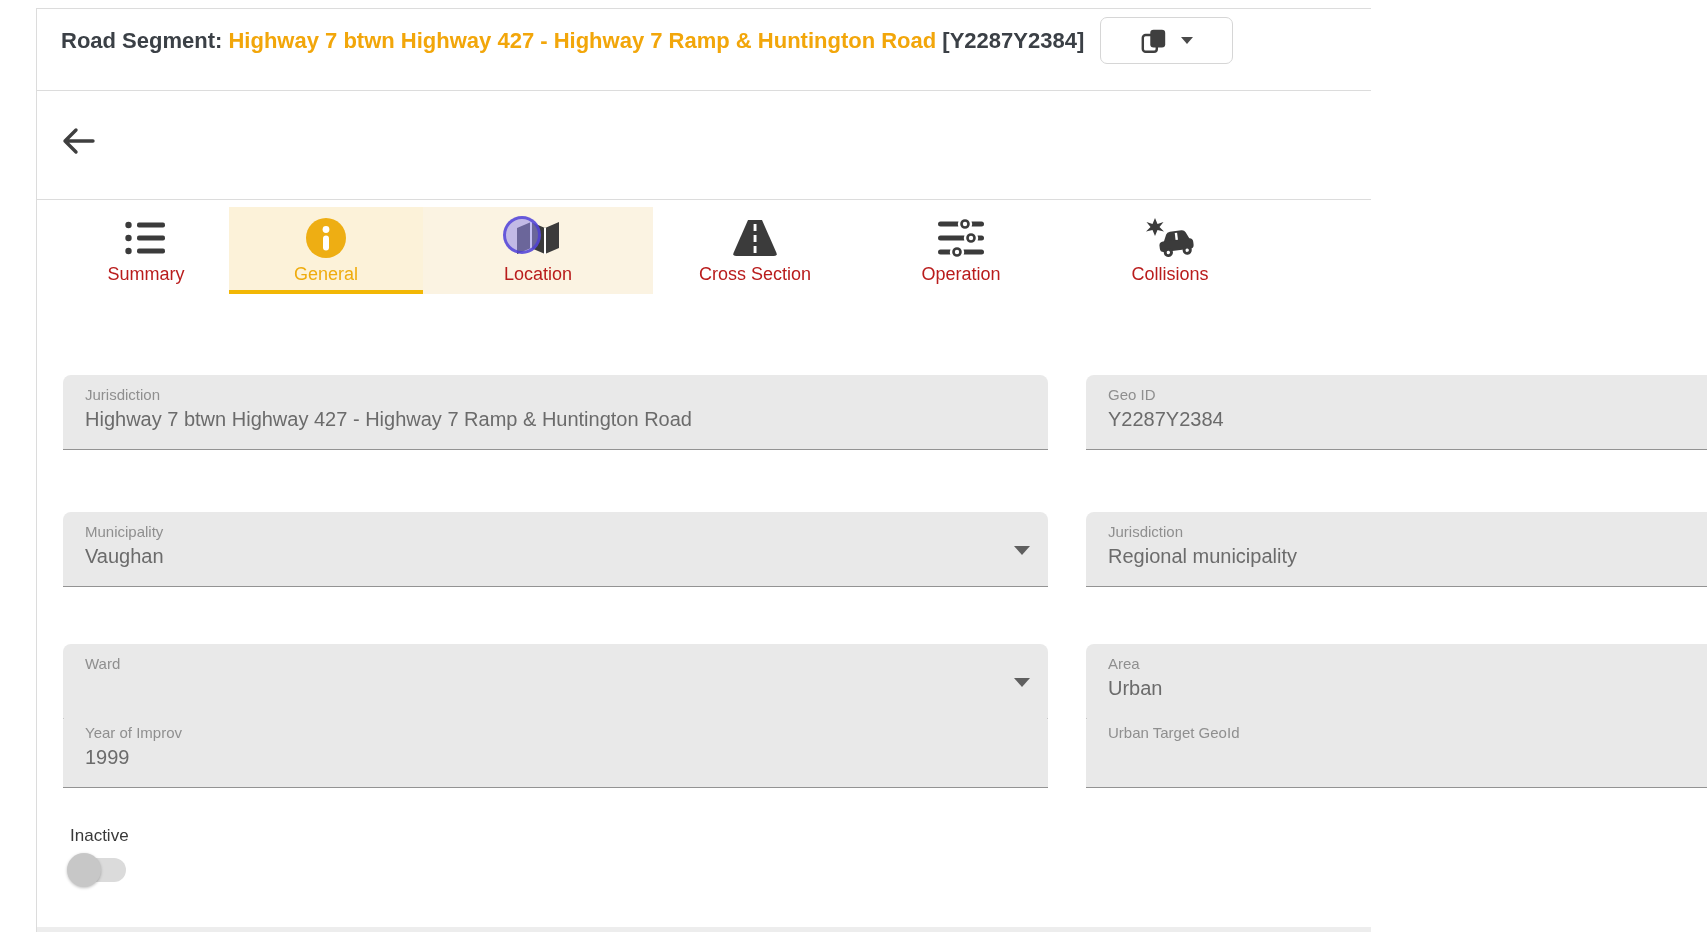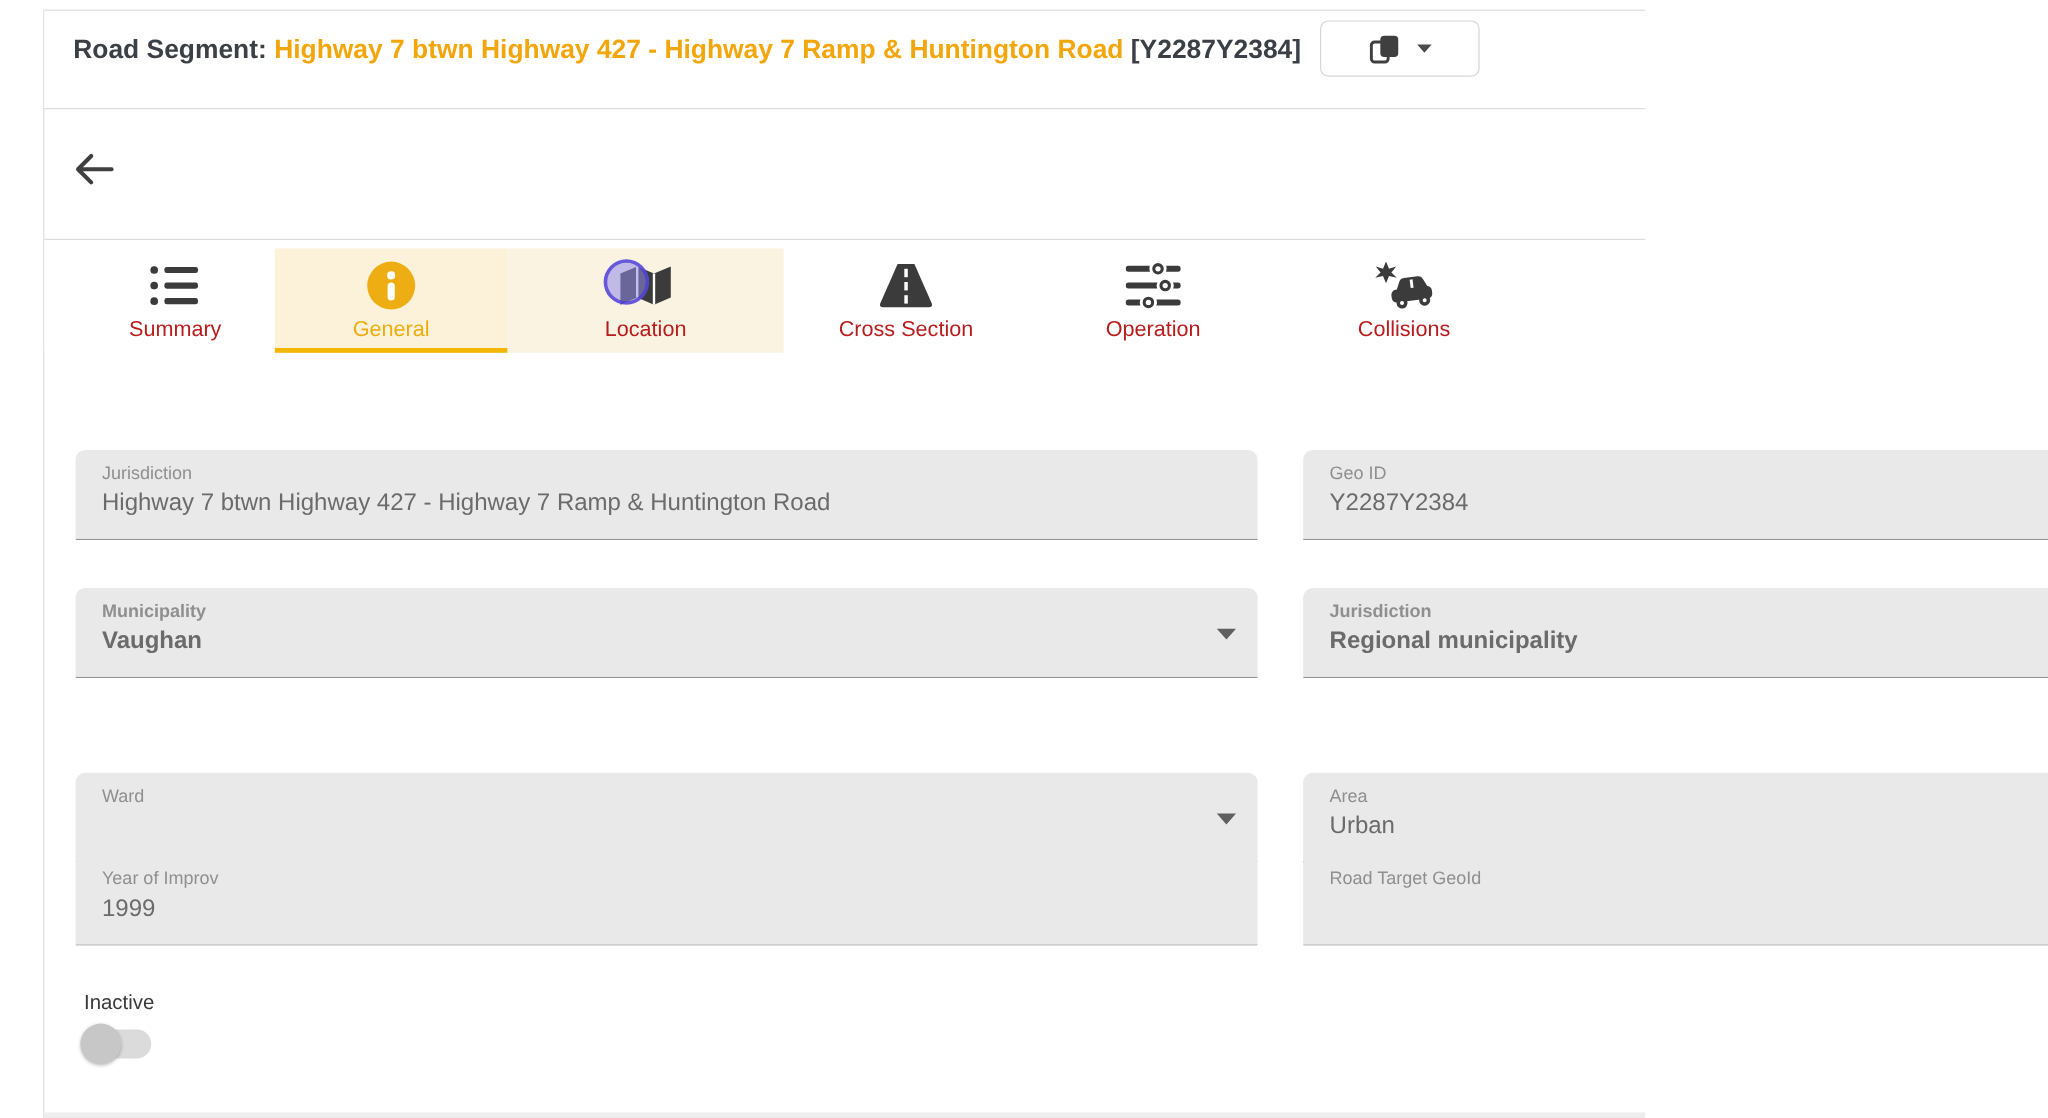--- a/index.html
+++ b/index.html
@@ -55,7 +55,7 @@
            border-bottom:1px solid #939393; cursor:text; }
   .field.col-left { left:63px; width:985px; }
   .field.col-right { left:1086px; width:640px; }
-  .row1 { top:375px; } .row2 { top:490px;font-weight:bold; } .row3 { top:601px;margin-top:43px; } .row4 { top:713px; }
+  .row1 { top:375px; } .row2 { top:512px; } .row3 { top:601px;margin-top:43px; } .row4 { top:713px; }
   .field .f-label { position:absolute; left:22px; top:11px; font-size:15px; color:#8f8f8f; }
   .field .f-value { position:absolute; left:22px; top:33px; font-size:20px; color:#6b6b6b; white-space:nowrap; }
   .field .select-caret { position:absolute; right:18px; top:34px; width:0; height:0;

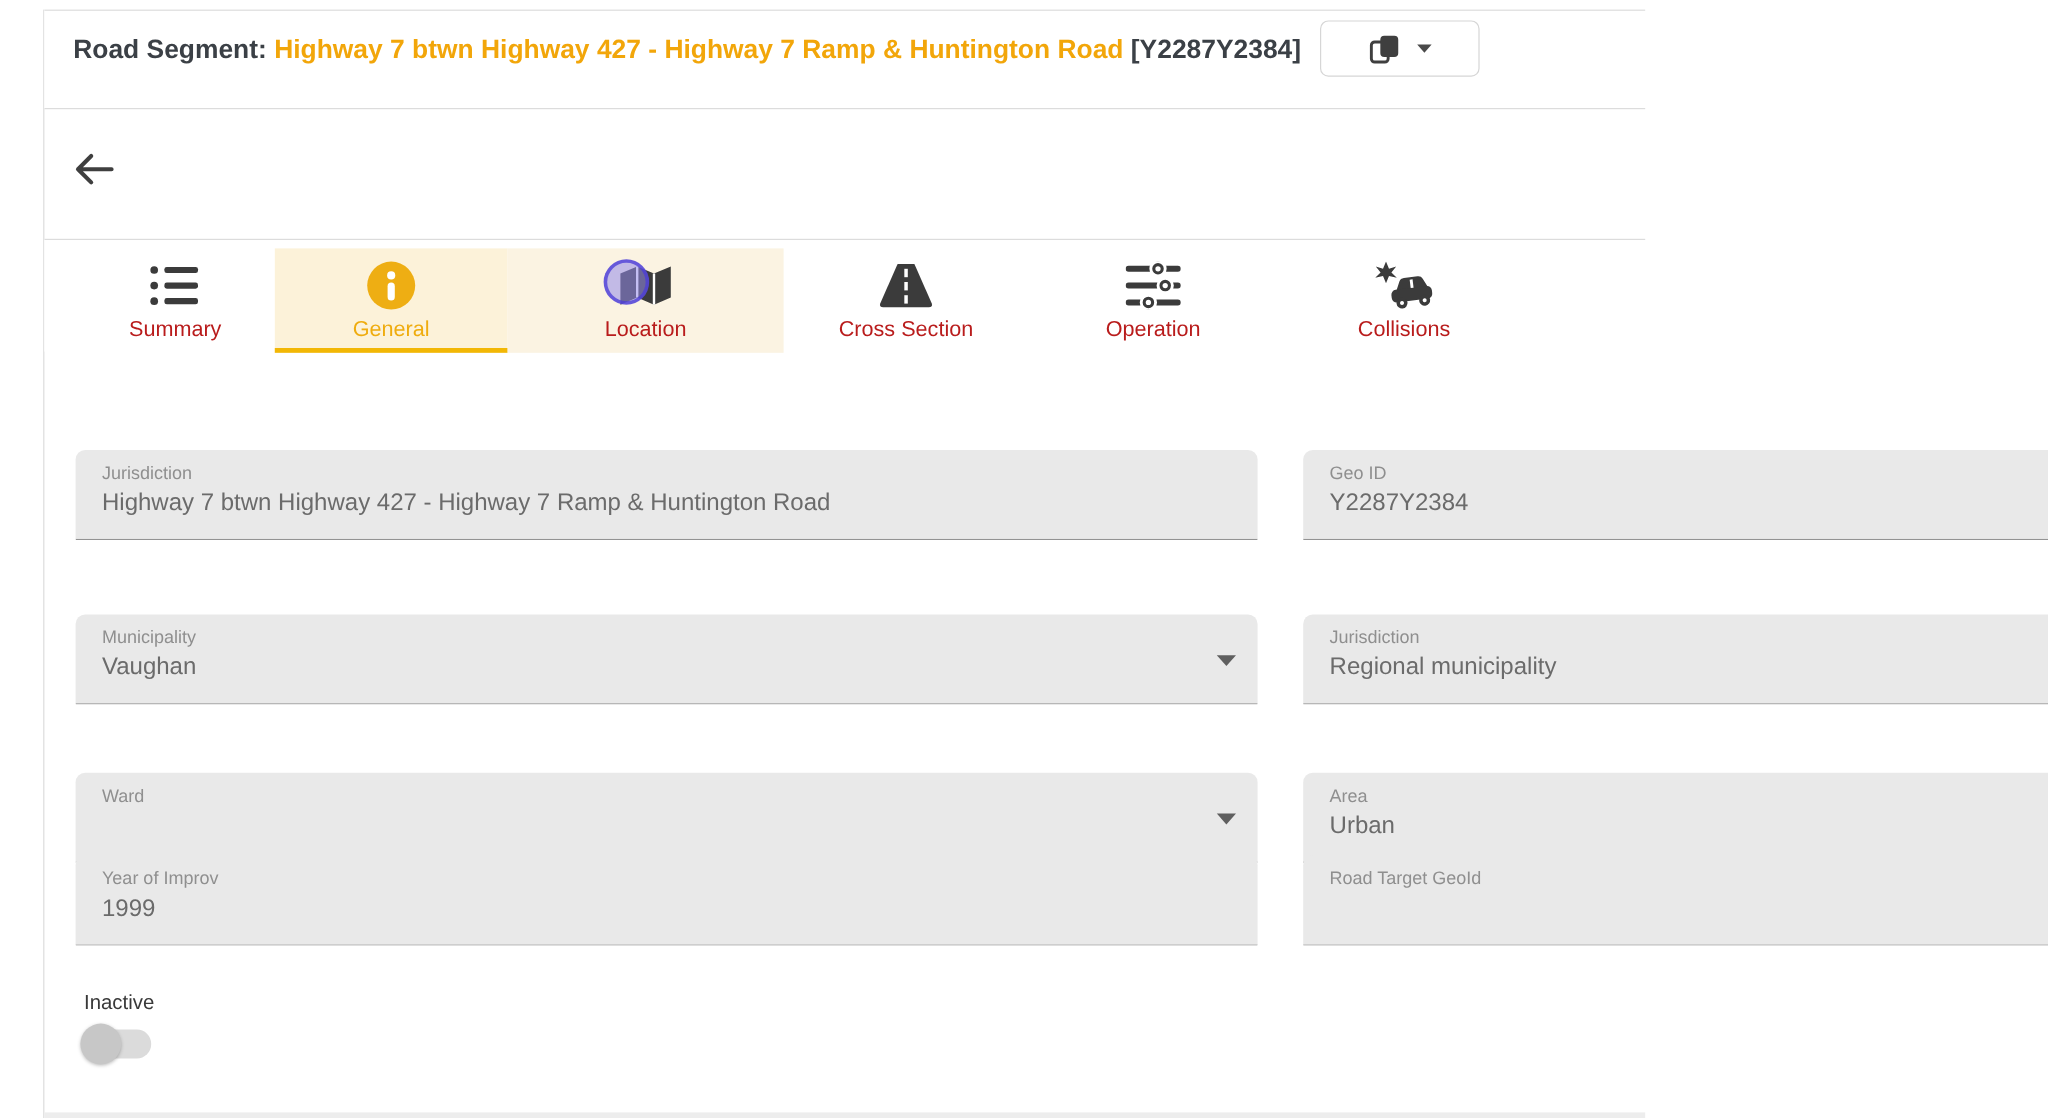--- a/index.html
+++ b/index.html
@@ -234,7 +234,7 @@
     <span class="f-value">1999</span>
   </div>
   <div class="field col-right row4">
-    <span class="f-label">Road Target GeoId</span>
+    <span class="f-label">Urban Target GeoId</span>
     <span class="f-value"></span>
   </div>
 

